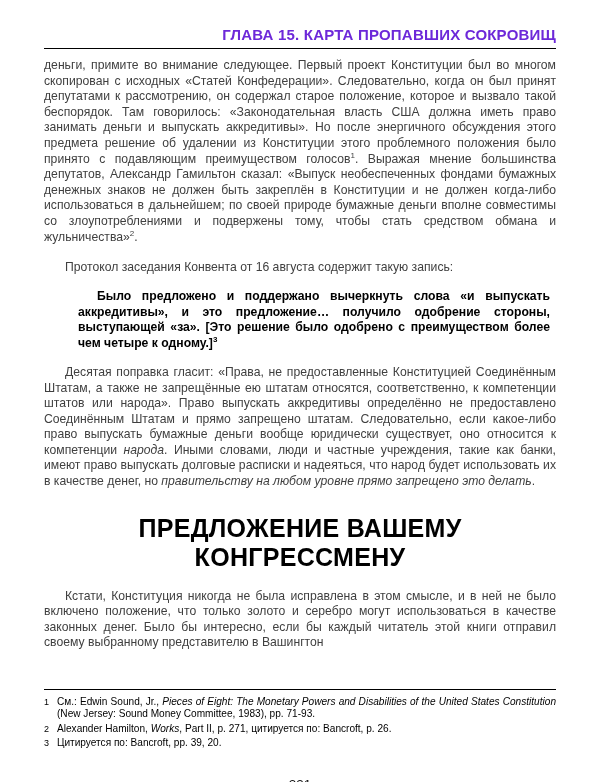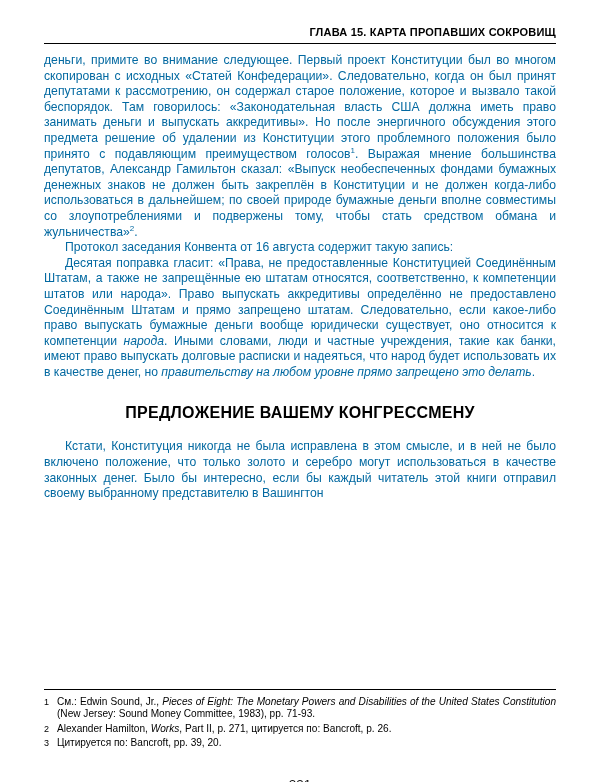--- a/index.html
+++ b/index.html
@@ -24,12 +24,12 @@
   }
   .running-head {
     text-align: right;
-    font-size: 11px;
+    font-size: 15px;
     font-weight: bold;
     letter-spacing: 0.2px;
     margin-top: 26px;
     margin-bottom: 5px;
-    color: #000000;
+    color: #6d28d9;
   }
   .head-rule {
     border: 0;

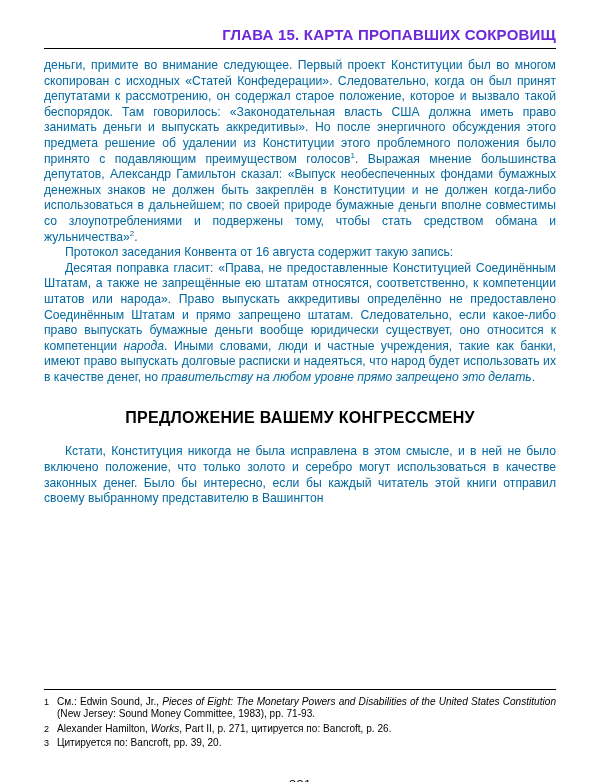--- a/index.html
+++ b/index.html
@@ -42,7 +42,7 @@
     line-height: 15.6px;
     text-align: justify;
     text-justify: inter-word;
-    color: #0369a1;
+    color: #404040;
   }
   p.body-continued {
     text-indent: 0;

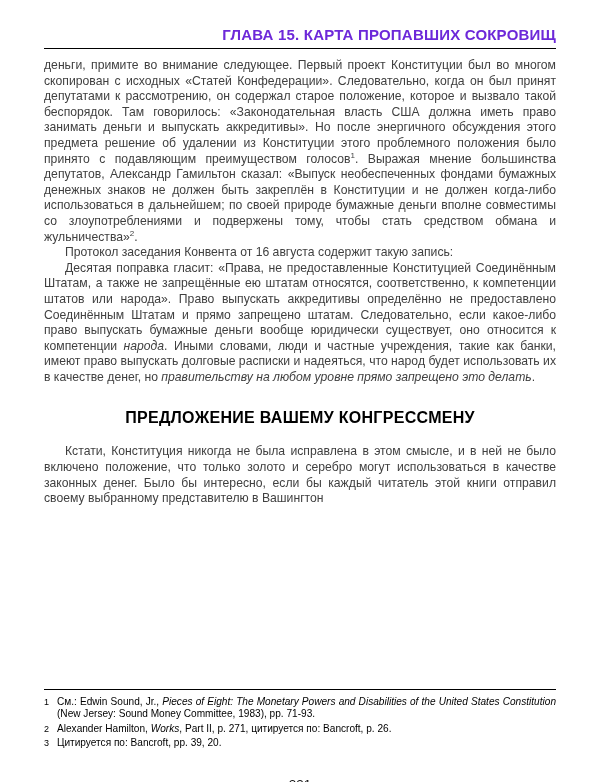--- a/index.html
+++ b/index.html
@@ -51,7 +51,7 @@
     text-indent: 21px;
   }
   p + p {
-    margin-top: 0;
+    margin-top: 15px;
   }
   .blockquote {
     margin: 13px 0 13px 0;

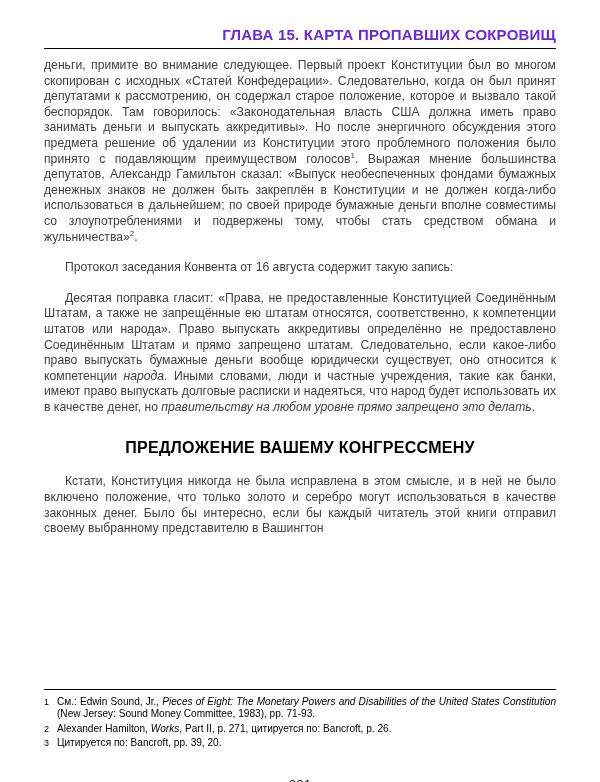--- a/index.html
+++ b/index.html
@@ -130,6 +130,9 @@
 
   <p class="body-indent">Протокол заседания Конвента от 16 августа содержит такую запись:</p>
 
+  <div class="blockquote">
+      <span class="q-indent"><span>Было предложено и поддержано вычеркнуть слова «и выпускать аккредитивы», и это предложение… получило одобрение стороны, выступающей «за». [Это решение было одобрено с преимуществом более чем четыре к одному.]</span><sup>3</sup></span>
+    </div>
 
   <p class="body-indent"><span>Десятая поправка гласит: «Права, не предоставленные Конституцией Соединённым Штатам, а также не запрещённые ею штатам относятся, соответственно, к компетенции штатов или народа». Право выпускать аккредитивы определённо не предоставлено Соединённым Штатам и прямо запрещено штатам. Следовательно, если какое-либо право выпускать бумажные деньги вообще юридически существует, оно относится к компетенции</span> <span class="italic">народа</span><span>. Иными словами, люди и частные учреждения, такие как банки, имеют право выпускать долговые расписки и надеяться, что народ будет использовать их в качестве денег, но</span> <span class="italic">правительству на любом уровне прямо запрещено это делать</span><span>.</span></p>
 

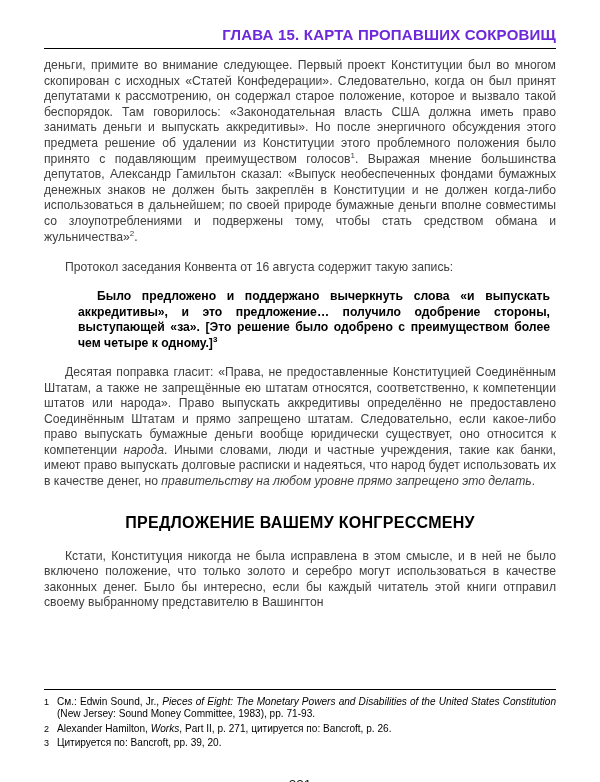--- a/index.html
+++ b/index.html
@@ -67,7 +67,7 @@
     display: block;
   }
   h1.section-title {
-    font-size: 16px;
+    font-size: 25px;
     font-weight: bold;
     text-align: center;
     letter-spacing: 0.3px;

